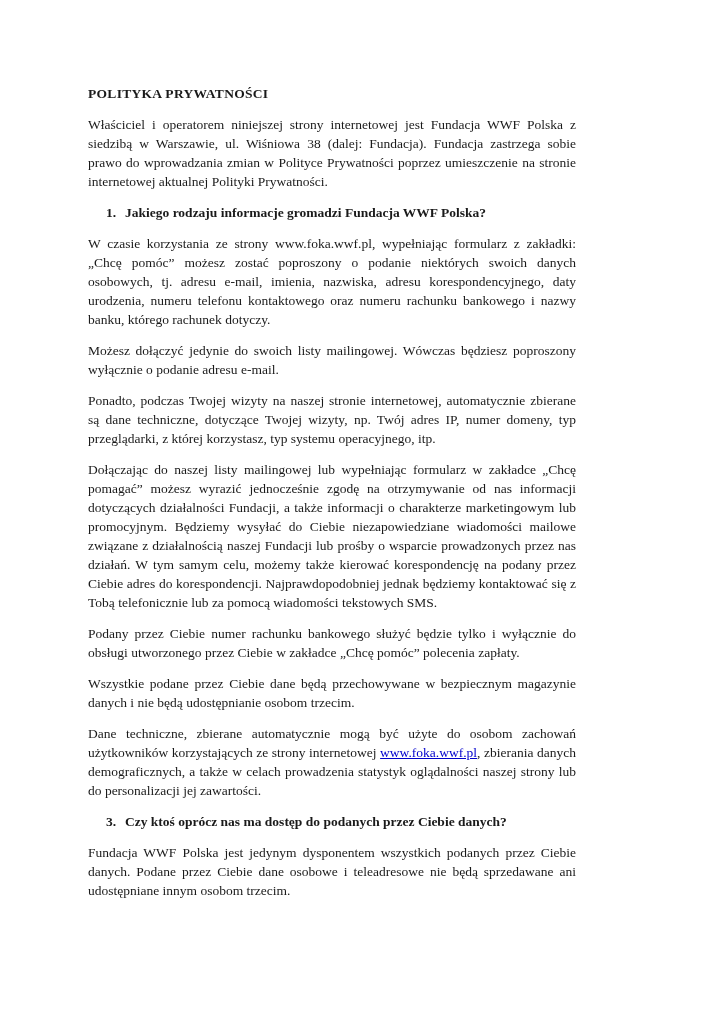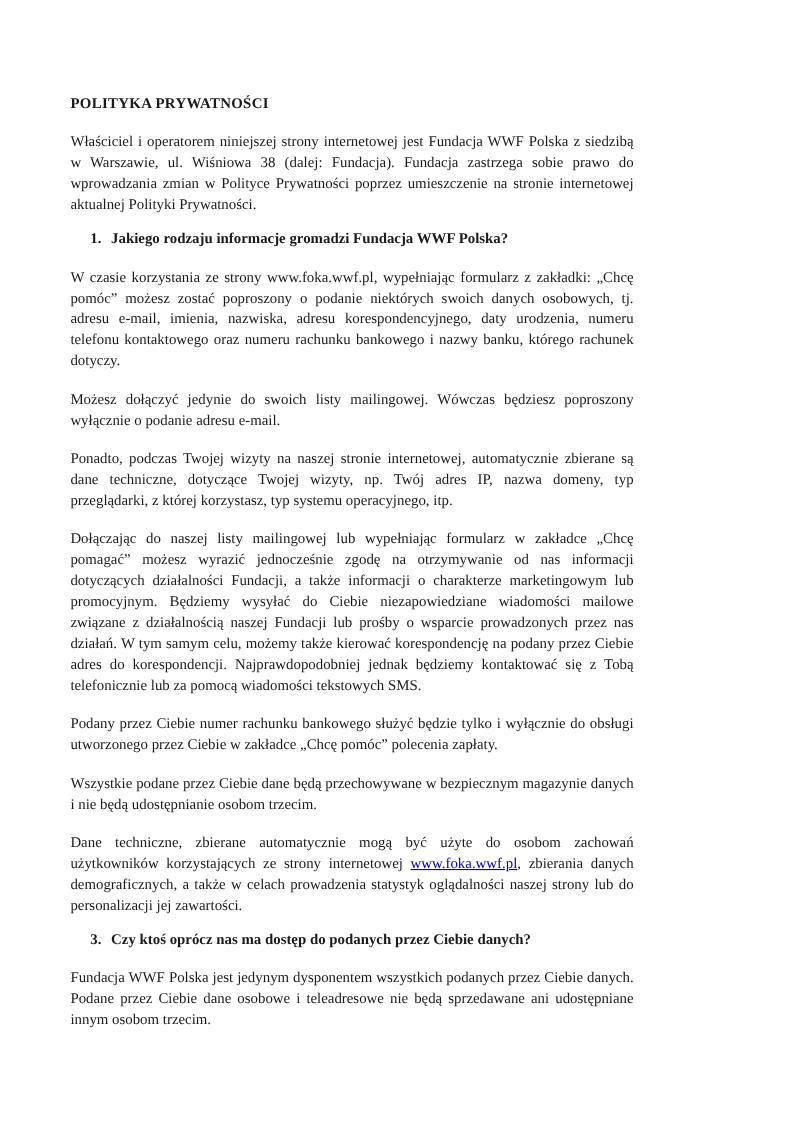--- a/index.html
+++ b/index.html
@@ -18,7 +18,7 @@
     box-sizing: border-box;
     width: 661px;
     height: 1024px;
-    padding: 84px 85px 0 64px;
+    padding: 84px 85px 0 88px;
     background: #ffffff;
   }
   .doc-title {

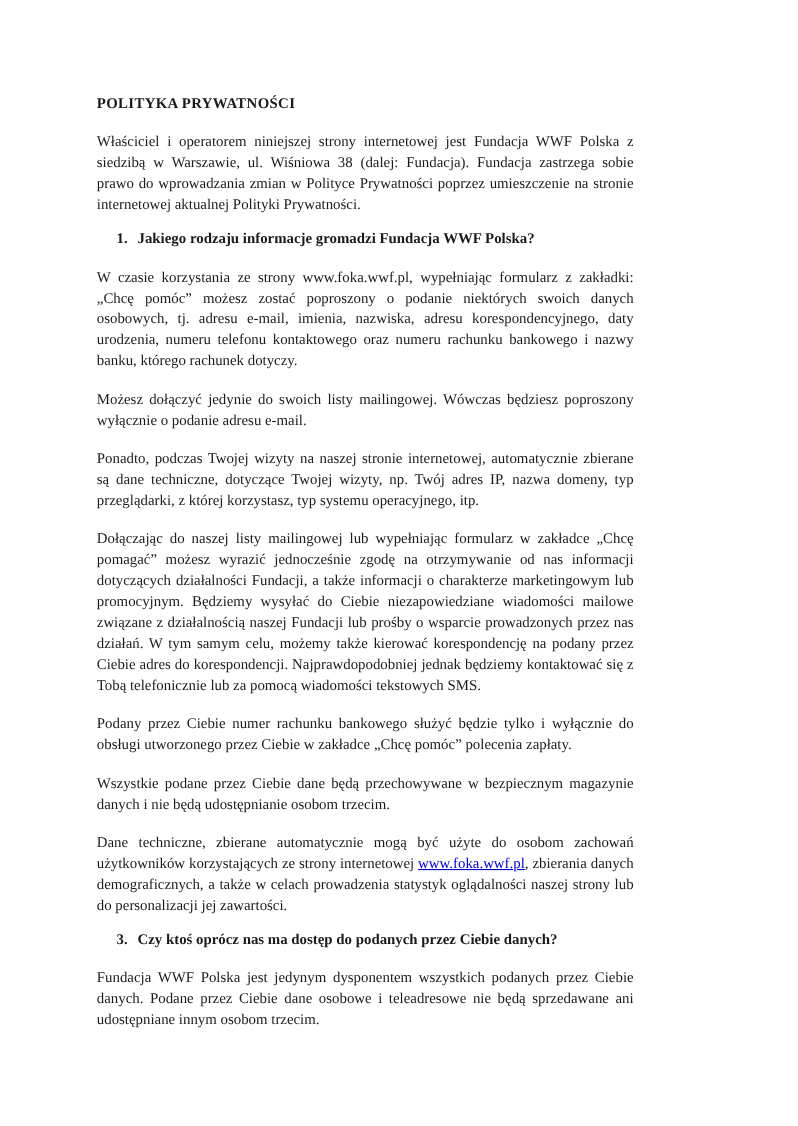--- a/index.html
+++ b/index.html
@@ -32,7 +32,7 @@
     font-size: 13.5px;
     line-height: 19px;
     text-align: justify;
-    margin: 16px 0 12px 0;
+    margin: 0 0 12px 0;
   }
   .sec-heading {
     font-size: 13.5px;

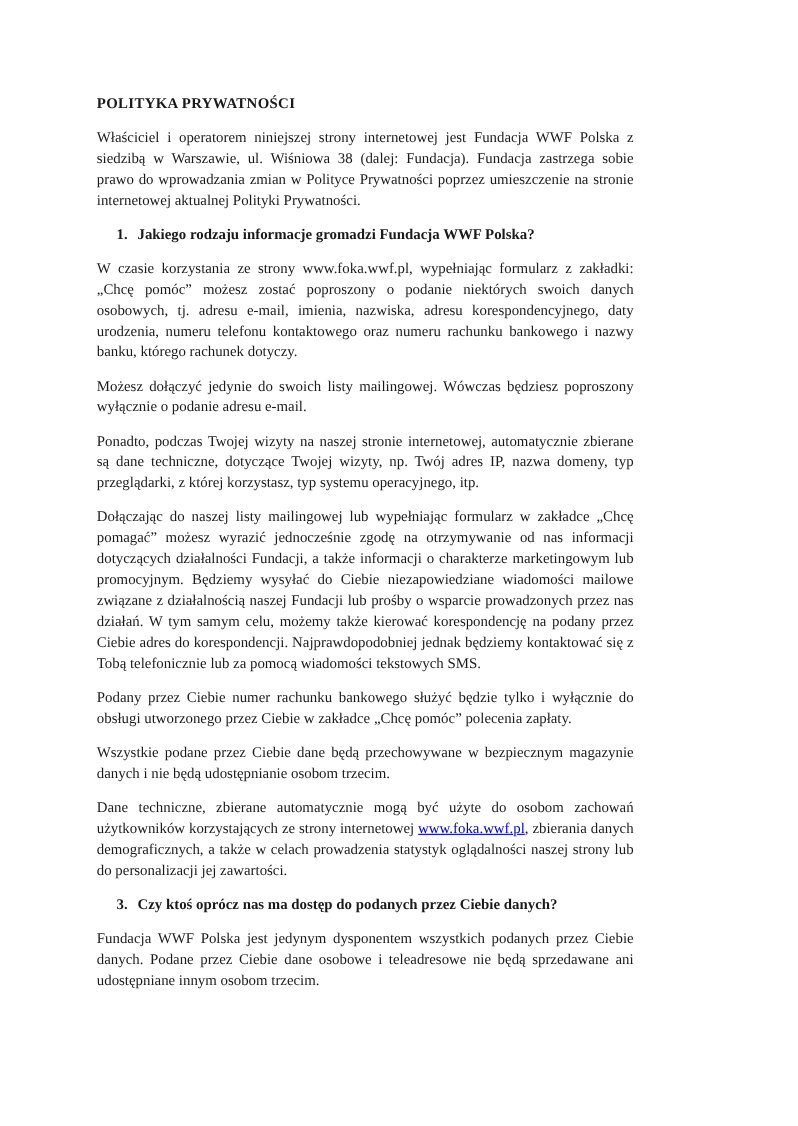--- a/index.html
+++ b/index.html
@@ -72,7 +72,7 @@
 
   <p class="para">Możesz dołączyć jedynie do swoich listy mailingowej. Wówczas będziesz poproszony wyłącznie o podanie adresu e-mail.</p>
 
-  <p class="para">Ponadto, podczas Twojej wizyty na naszej stronie internetowej, automatycznie zbierane są dane techniczne, dotyczące Twojej wizyty, np. Twój adres IP, nazwa domeny, typ przeglądarki, z której korzystasz, typ systemu operacyjnego, itp.</p>
+  <p class="para">Ponadto, podczas Twojej wizyty na naszej stronie internetowej, automatycznie zbierane są dane techniczne, dotyczące Twojej wizyty, np. Twój adres IP, numer domeny, typ przeglądarki, z której korzystasz, typ systemu operacyjnego, itp.</p>
 
 
   <p class="para">Dołączając do naszej listy mailingowej lub wypełniając formularz w zakładce „Chcę pomagać” możesz wyrazić jednocześnie zgodę na otrzymywanie od nas informacji dotyczących działalności Fundacji, a także informacji o charakterze marketingowym lub promocyjnym. Będziemy wysyłać do Ciebie niezapowiedziane wiadomości mailowe związane z działalnością naszej Fundacji lub prośby o wsparcie prowadzonych przez nas działań. W tym samym celu, możemy także kierować korespondencję na podany przez Ciebie adres do korespondencji. Najprawdopodobniej jednak będziemy kontaktować się z Tobą telefonicznie lub za pomocą wiadomości tekstowych SMS.</p>

